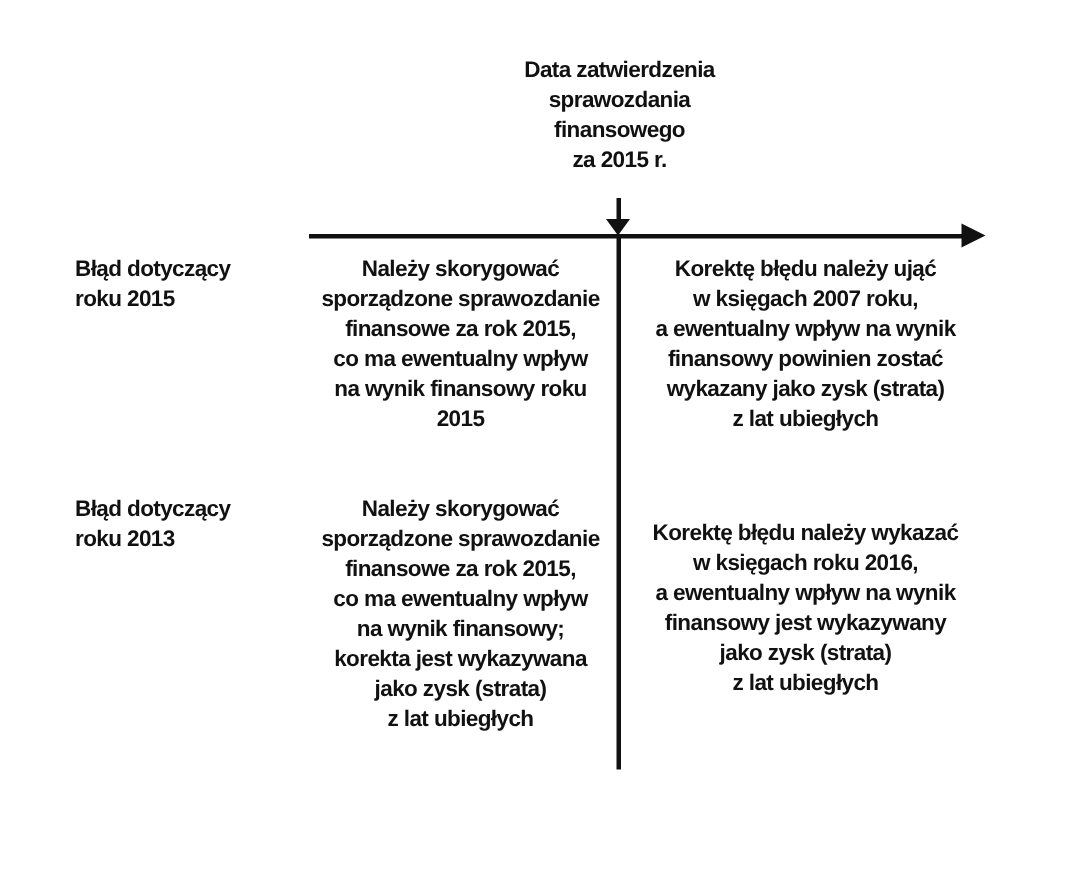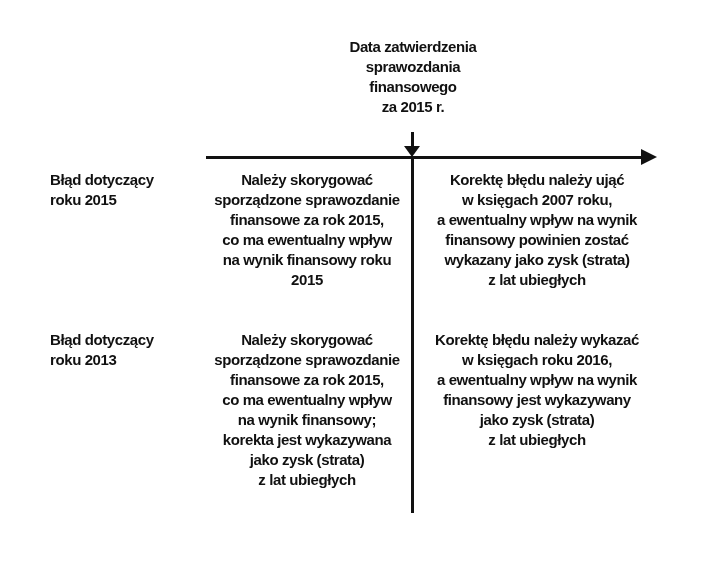--- a/index.html
+++ b/index.html
@@ -86,7 +86,7 @@
   .after-row1  { left: 537px; top: 170px; }
   .label-row2 { left: 50px;  top: 330px; text-align: left; }
   .before-row2 { left: 307px; top: 330px; }
-  .after-row2  { left: 537px; top: 330px; text-align: center; }
+  .after-row2  { left: 537px; top: 346px; text-align: center; }
 </style>
 </head>
 <body>

